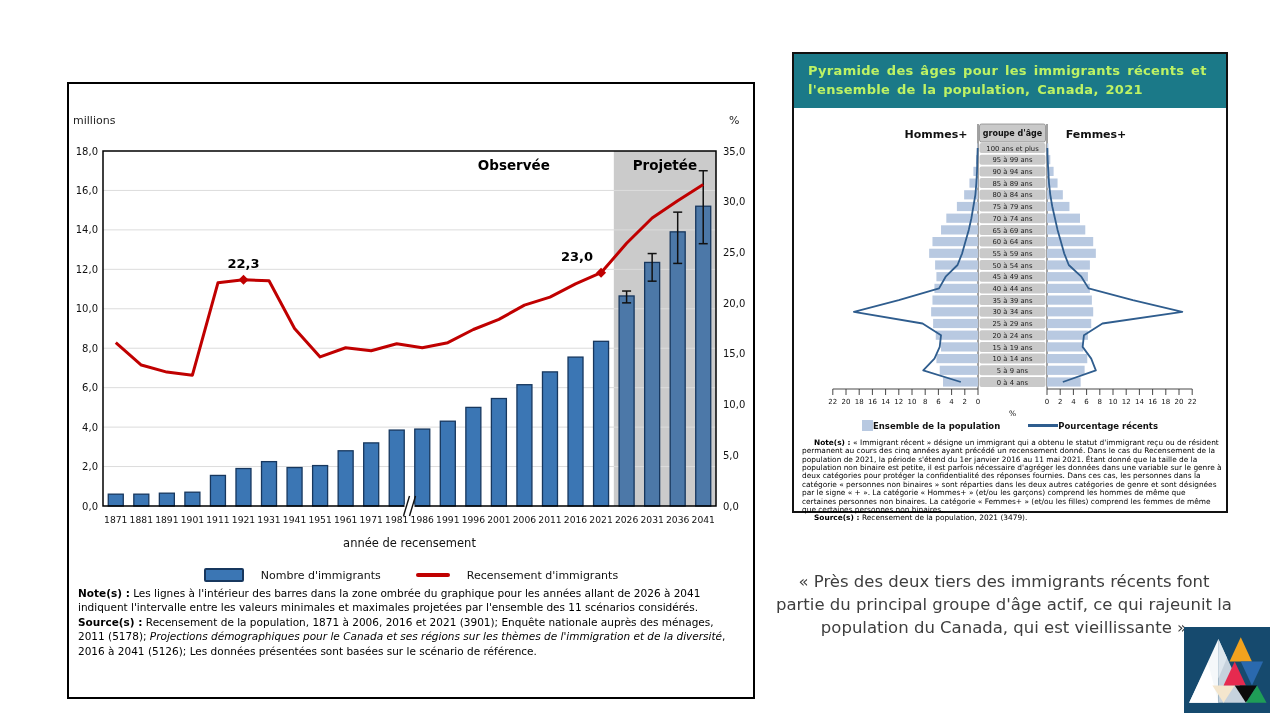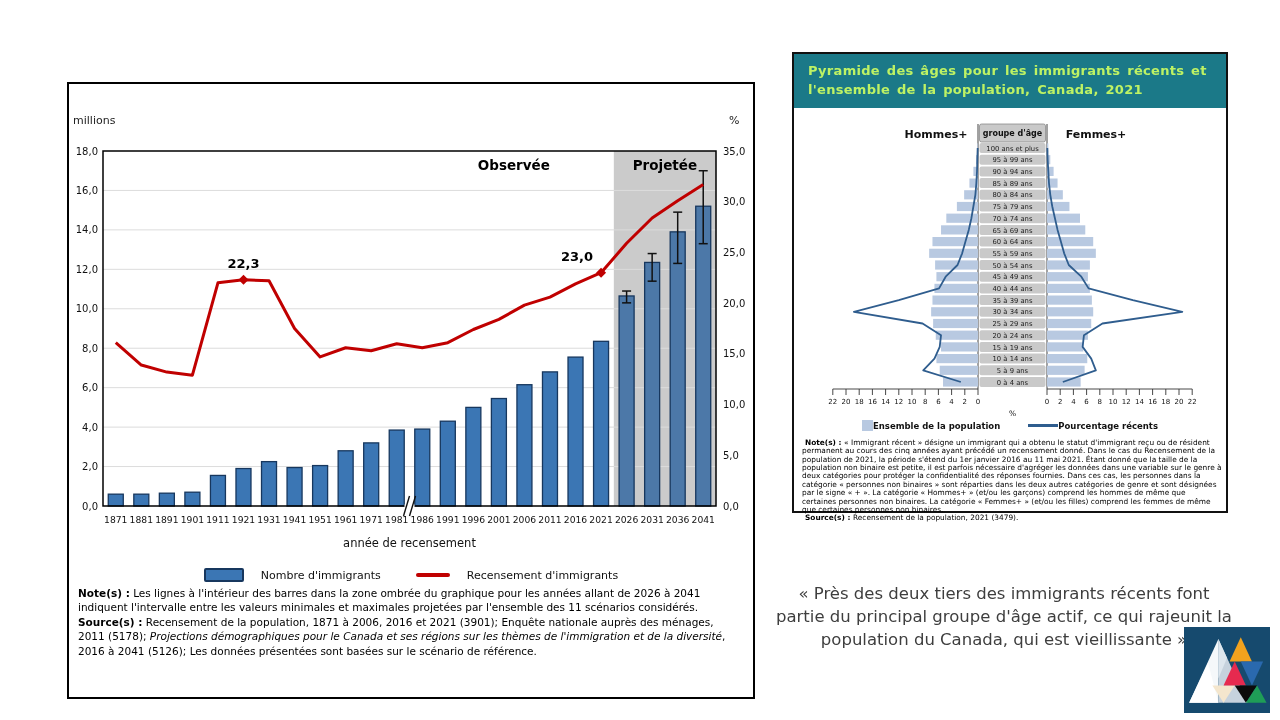--- a/index.html
+++ b/index.html
@@ -31,7 +31,7 @@
   .pyr-legend .ln{display:inline-block;width:30px;height:2.5px;background:#2F5D8E;margin-left:28px;}
   .pyr-notes{position:absolute;left:8px;top:385px;width:420px;font-size:7.4px;line-height:1.13;
              color:#000;}
-  .pyr-notes p{margin:3px;display:inline;}
+  .pyr-notes p{margin:12px;display:inline;}
   
   .quote{position:absolute;left:772px;top:582px;width:464px;font-size:16.5px;line-height:1.4;
          color:#3E3E3E;text-align:center;}

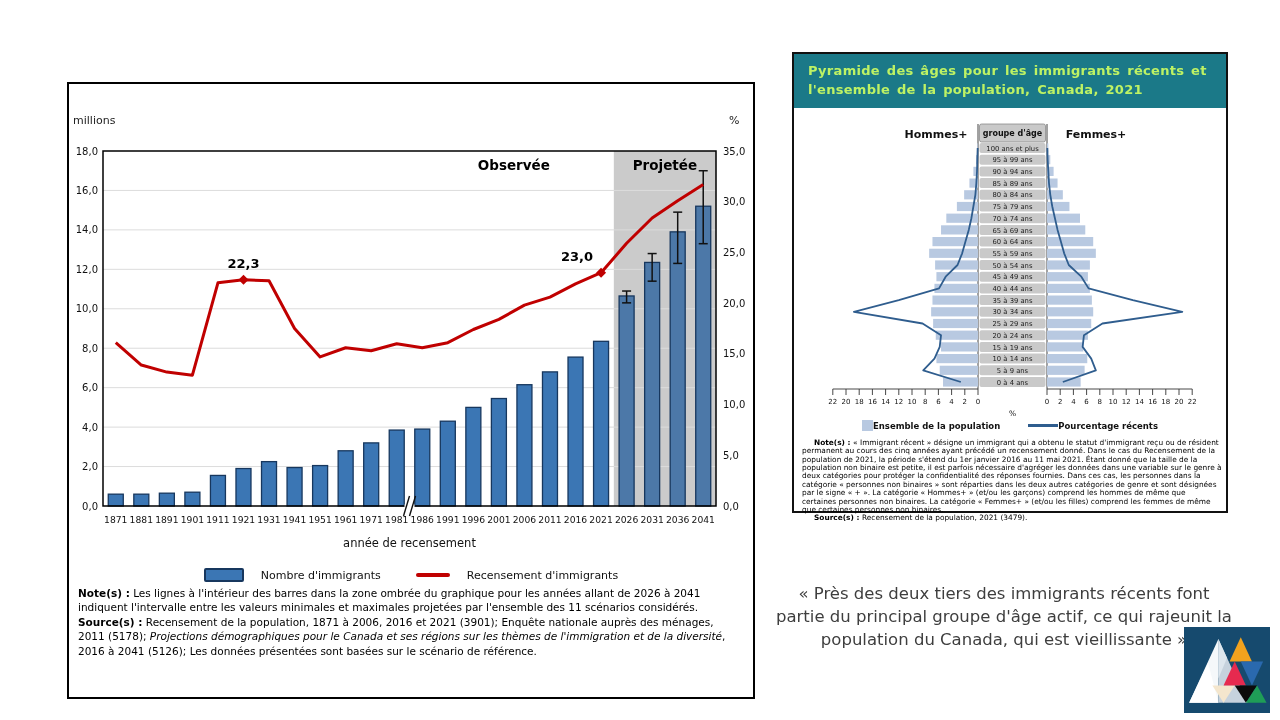--- a/index.html
+++ b/index.html
@@ -33,7 +33,7 @@
              color:#000;}
   .pyr-notes p{margin:12px;display:inline;}
   
-  .quote{position:absolute;left:772px;top:582px;width:464px;font-size:16.5px;line-height:1.4;
+  .quote{position:absolute;left:772px;top:570px;width:464px;font-size:16.5px;line-height:1.4;
          color:#3E3E3E;text-align:center;}
   .logo{position:absolute;left:1184px;top:627px;}
   svg{font-family:"DejaVu Sans","Liberation Sans",sans-serif;}

